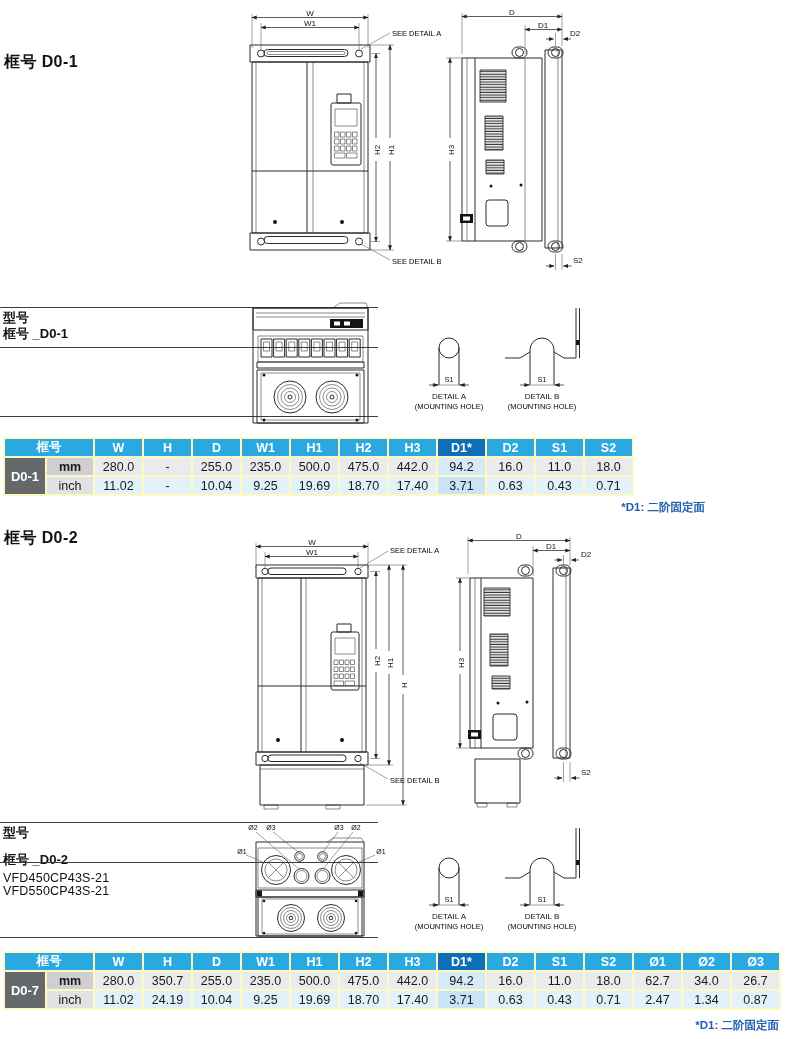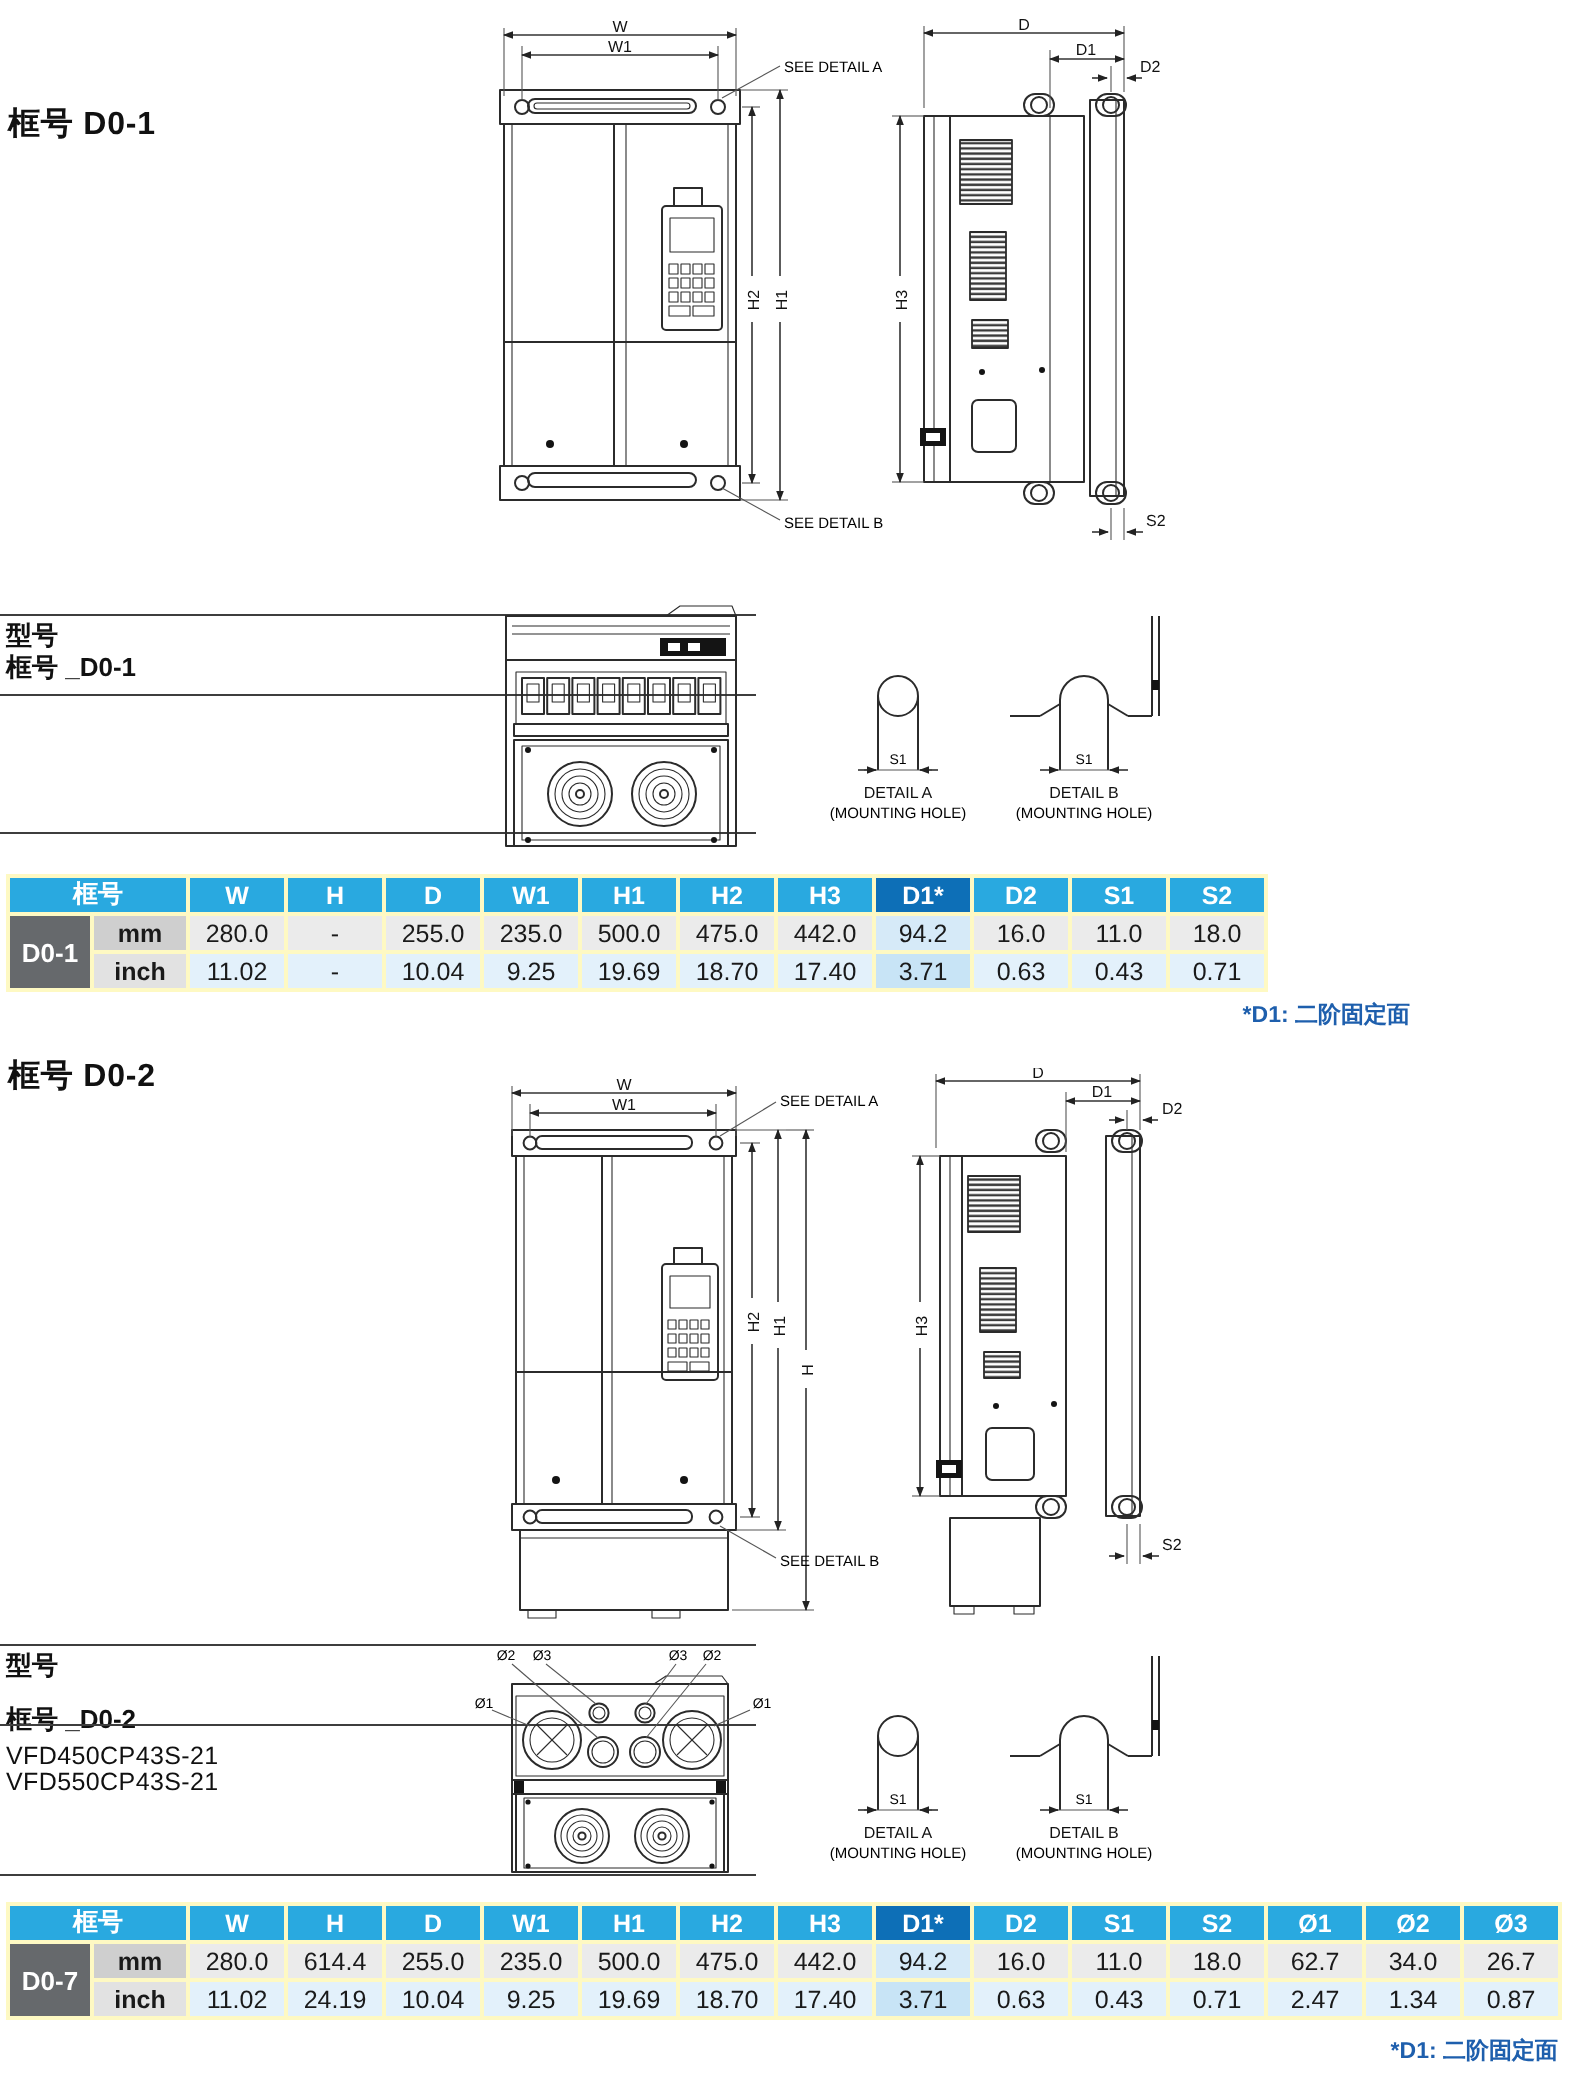--- a/index.html
+++ b/index.html
@@ -22,7 +22,7 @@
   tr.r-inch td{background:var(--row-inch-bg,#E3F1FB);}
   .dims td.frame{background:var(--frame-cell-bg,#66696C);color:#fff;font-weight:bold;font-size:13px;}
   tr.r-mm td.unit{background:var(--unit-mm-bg,#CFCFCF);font-weight:bold;}
-  tr.r-inch td.unit{background:var(--unit-inch-bg,#E2E2E2);font-weight:bold;}
+  tr.r-inch td.unit{background:var(--unit-inch-bg,#E2E2E2);font-weight:normal;}
   tr.r-mm td.d1c{background:var(--d1-mm-bg,#D6EAF8);}
   tr.r-inch td.d1c{background:var(--d1-inch-bg,#C8E4F6);}
   .note{position:absolute;left:3px;text-align:right;color:var(--note-color,#1E5FAD);

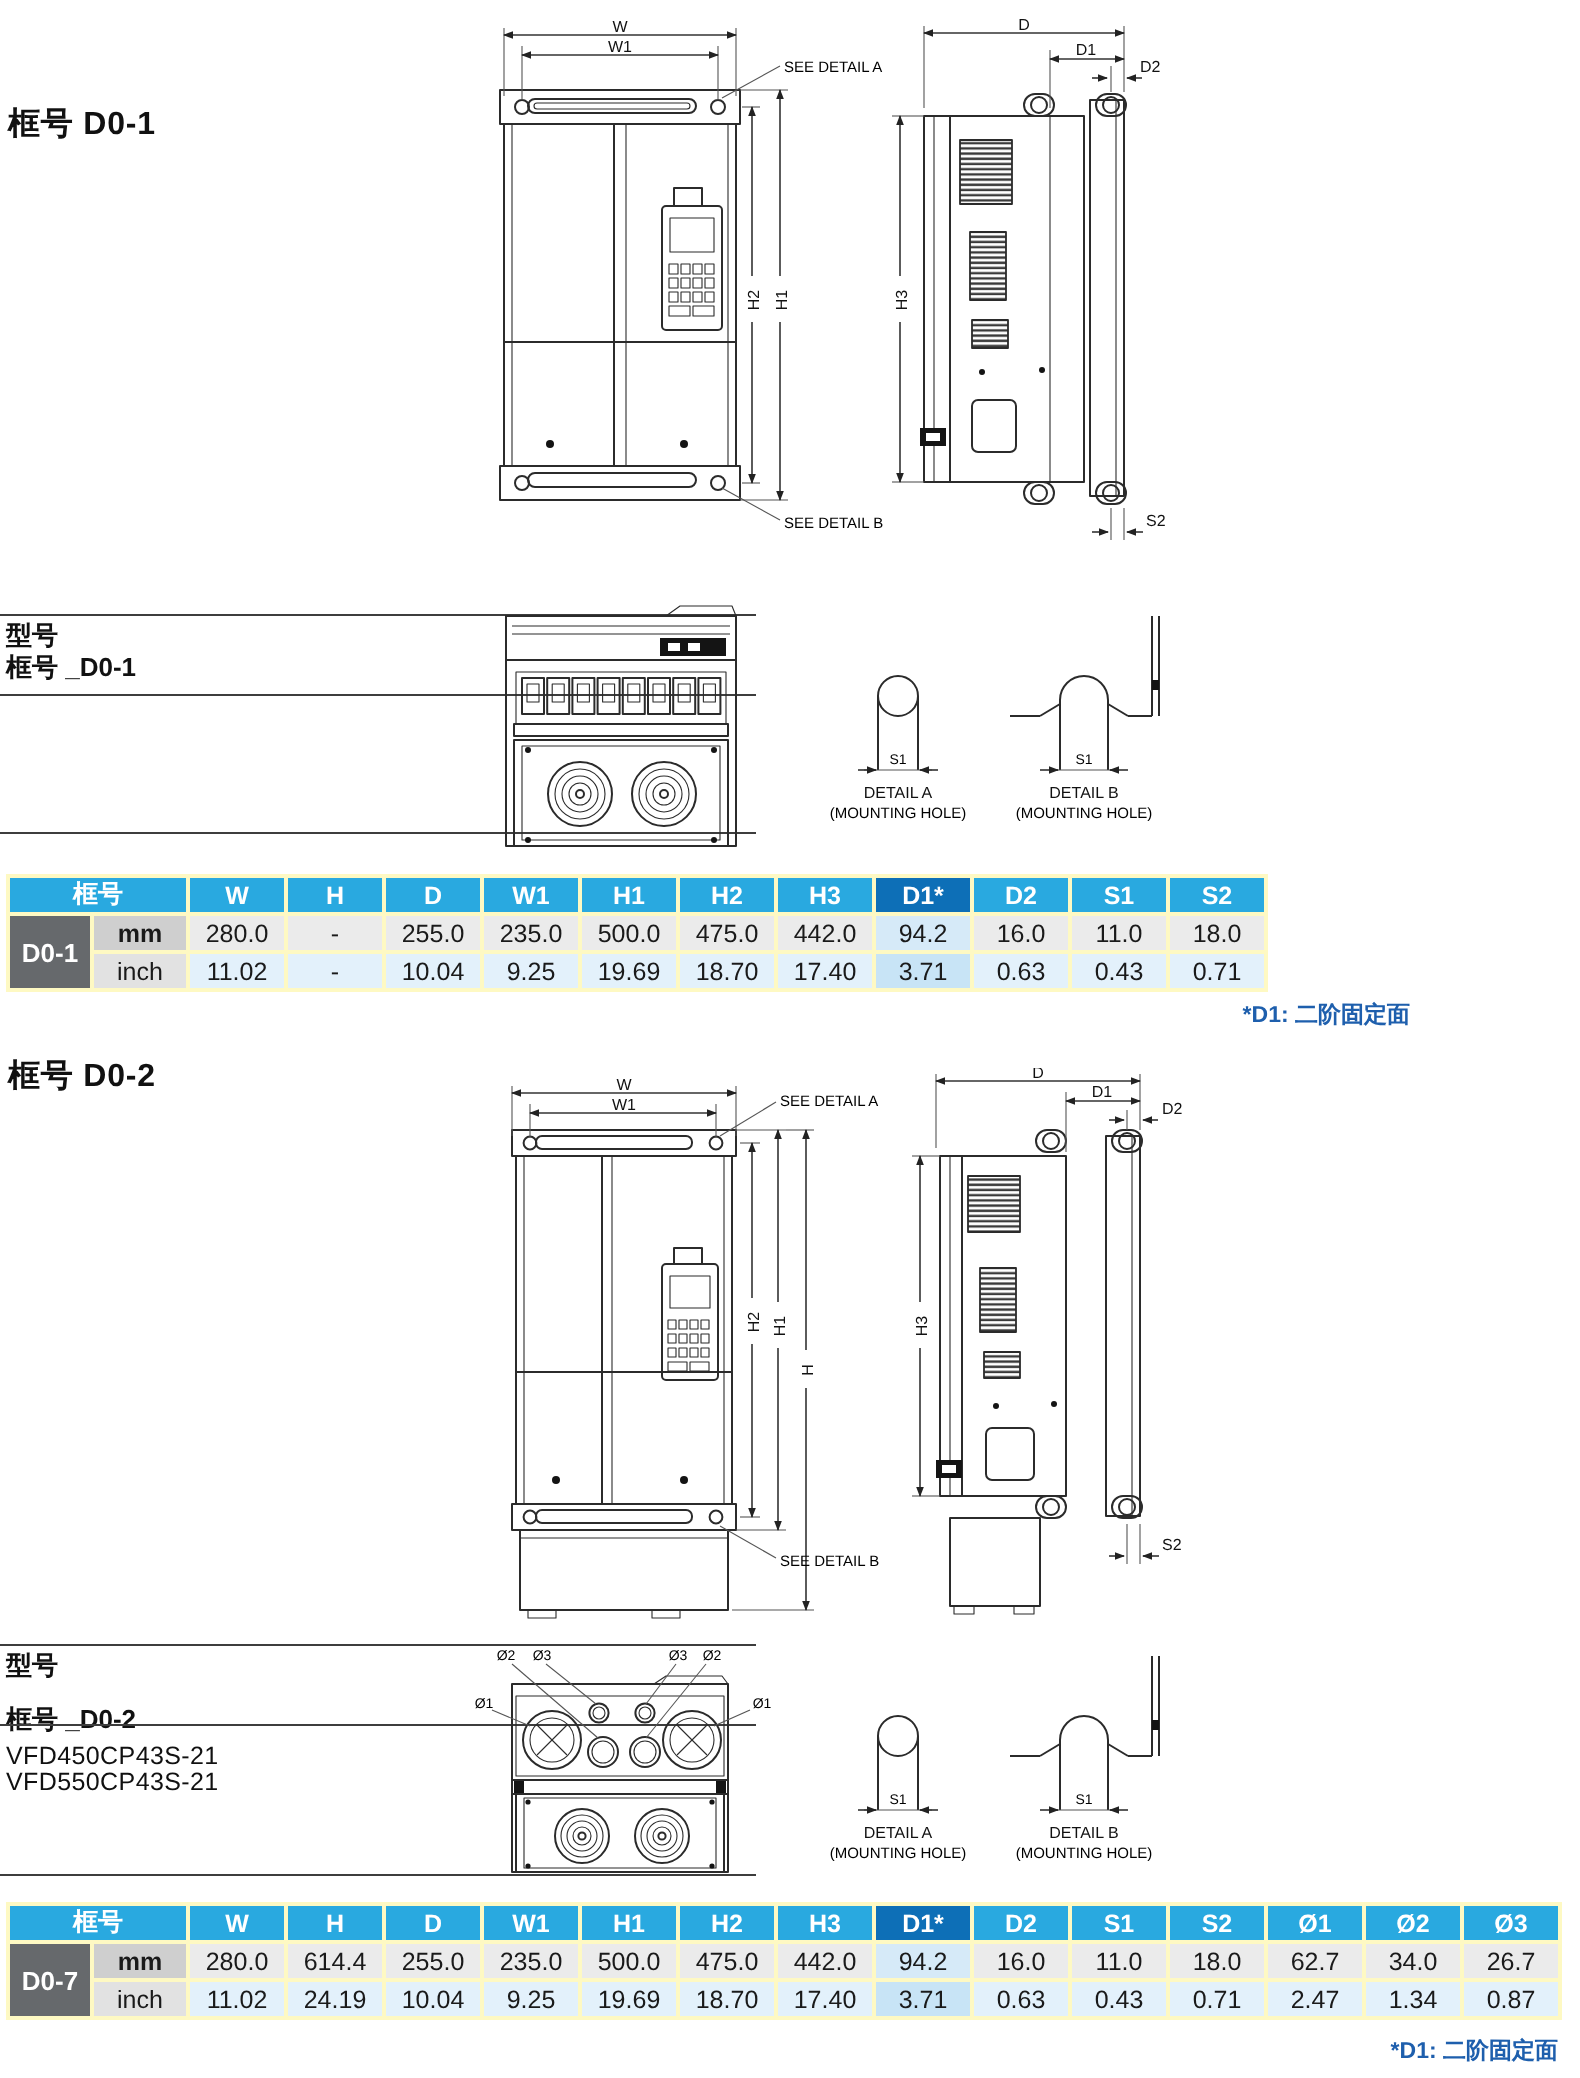--- a/index.html
+++ b/index.html
@@ -605,7 +605,7 @@
         <td class="frame" rowspan="2">D0-7</td>
         <td class="unit">mm</td>
         <td>280.0</td>
-        <td>614.4</td>
+        <td>350.7</td>
         <td>255.0</td>
         <td>235.0</td>
         <td>500.0</td>

